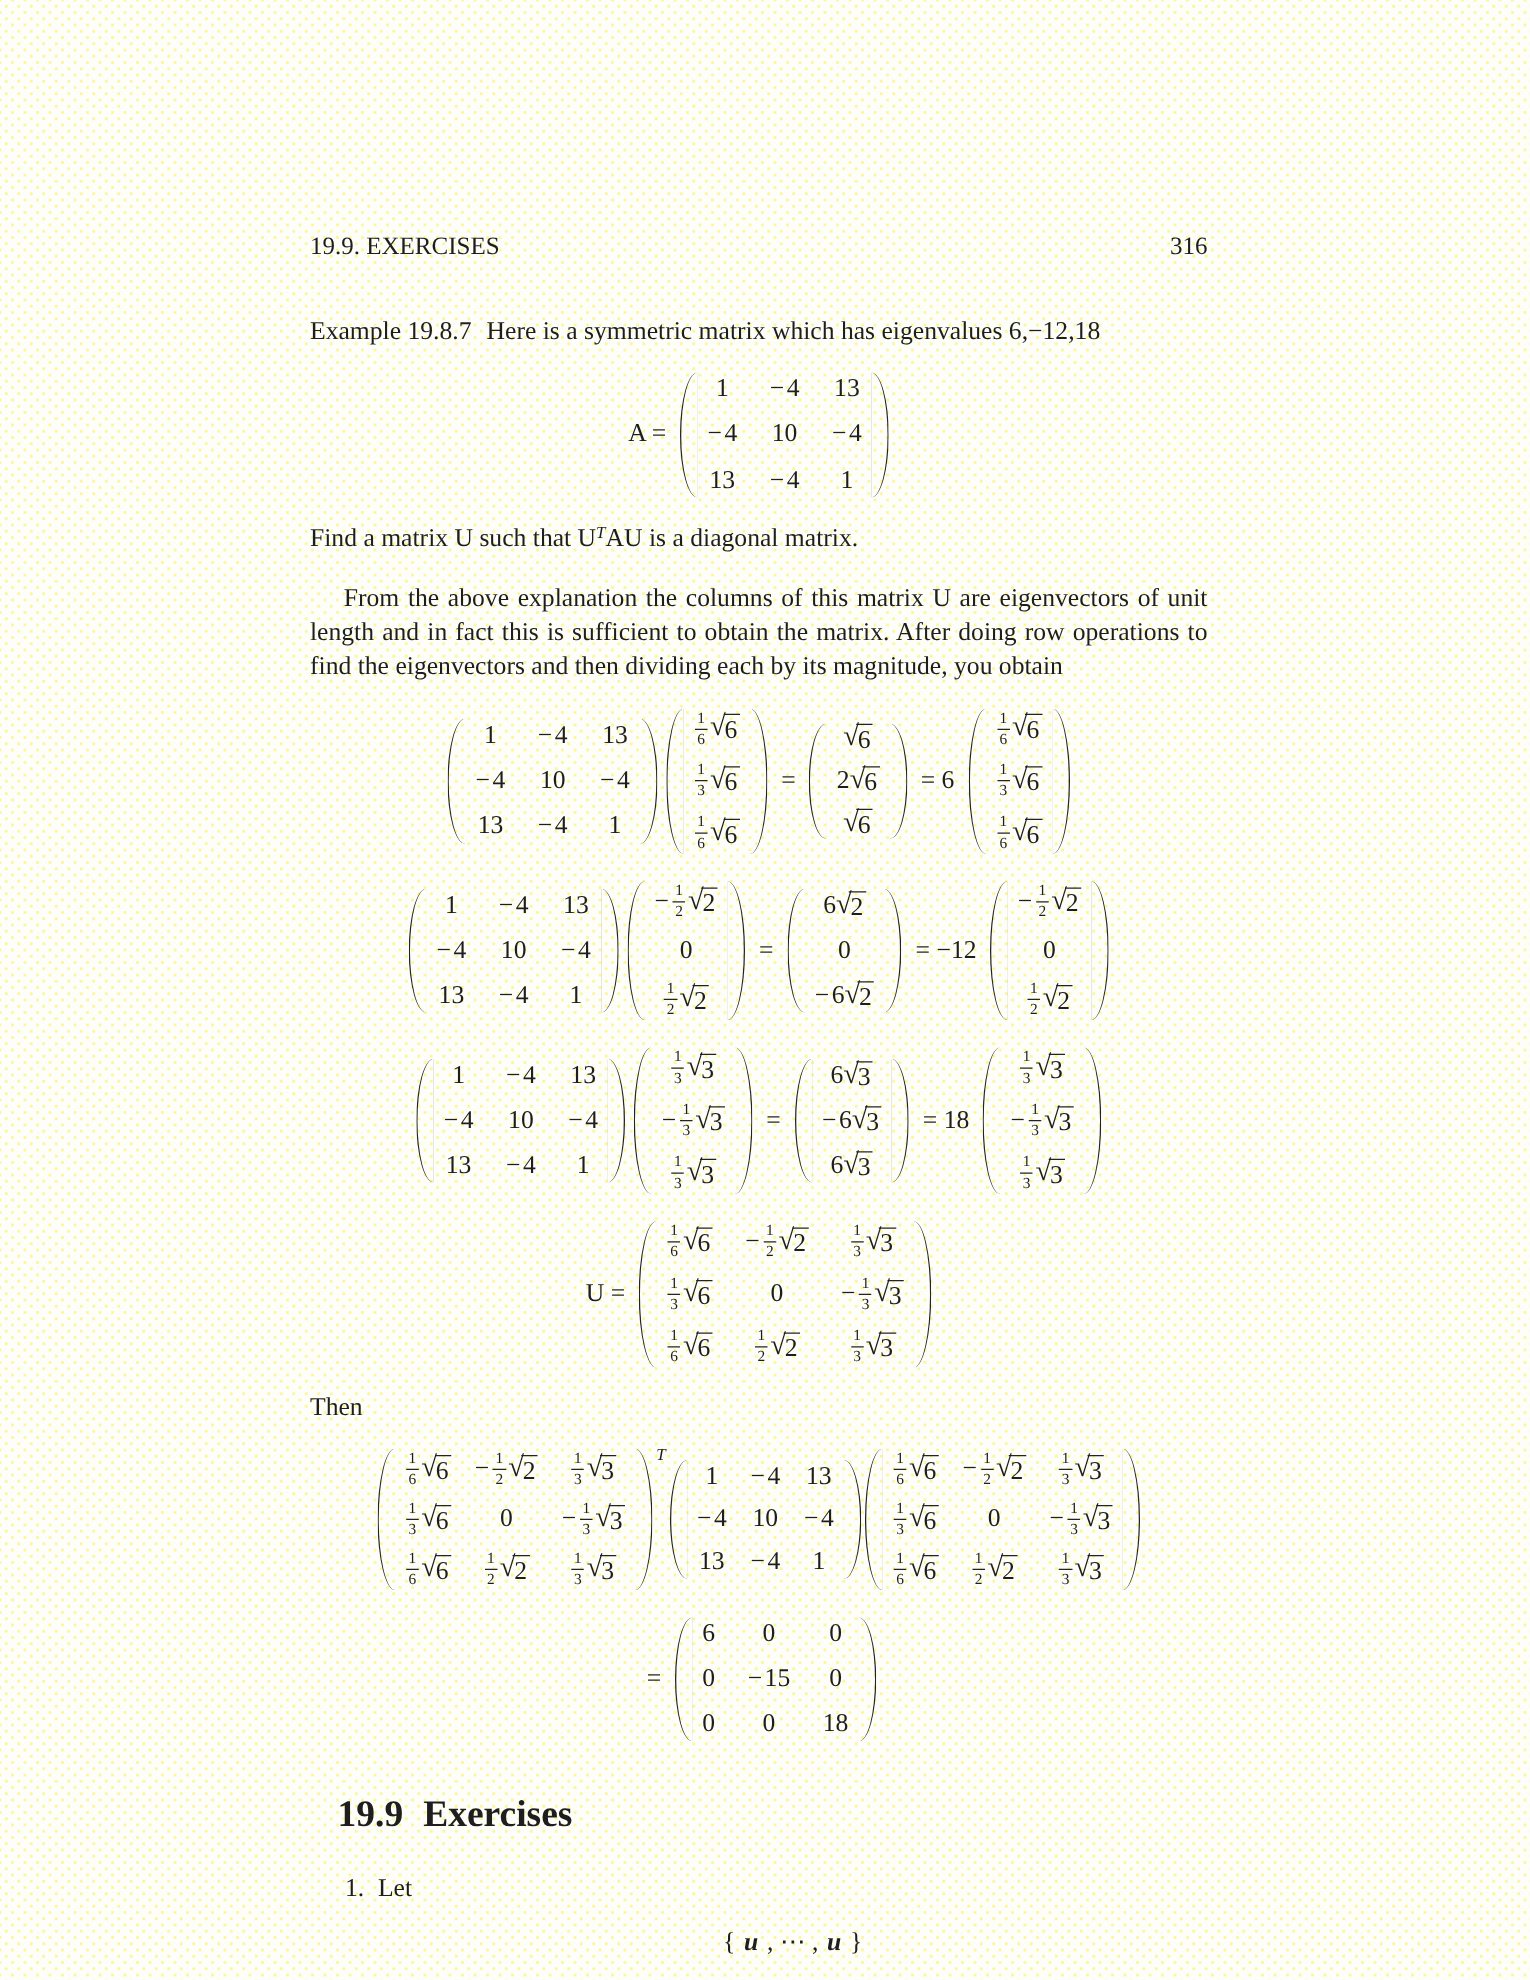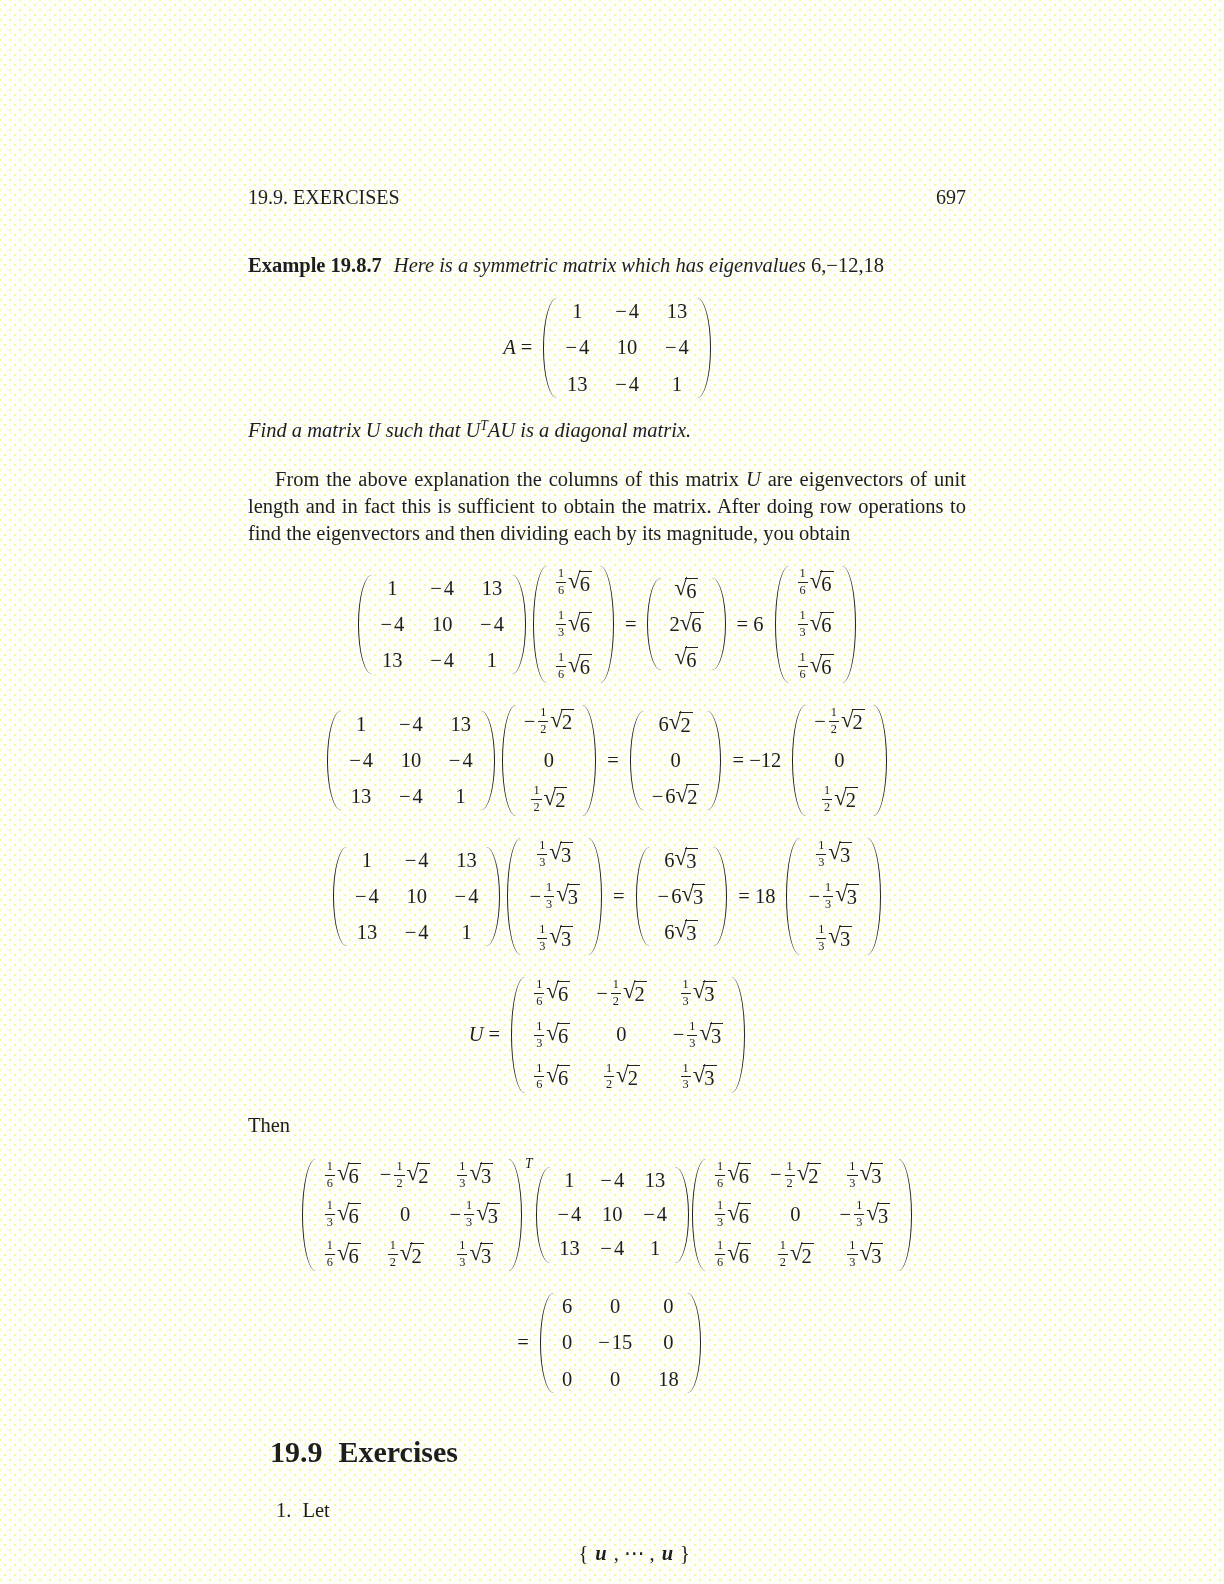--- a/index.html
+++ b/index.html
@@ -63,7 +63,7 @@
 
   <div class="pagehead">
     <span>19.9. EXERCISES</span>
-    <span>697</span>
+    <span>316</span>
   </div>
 
   <p class="example-line">

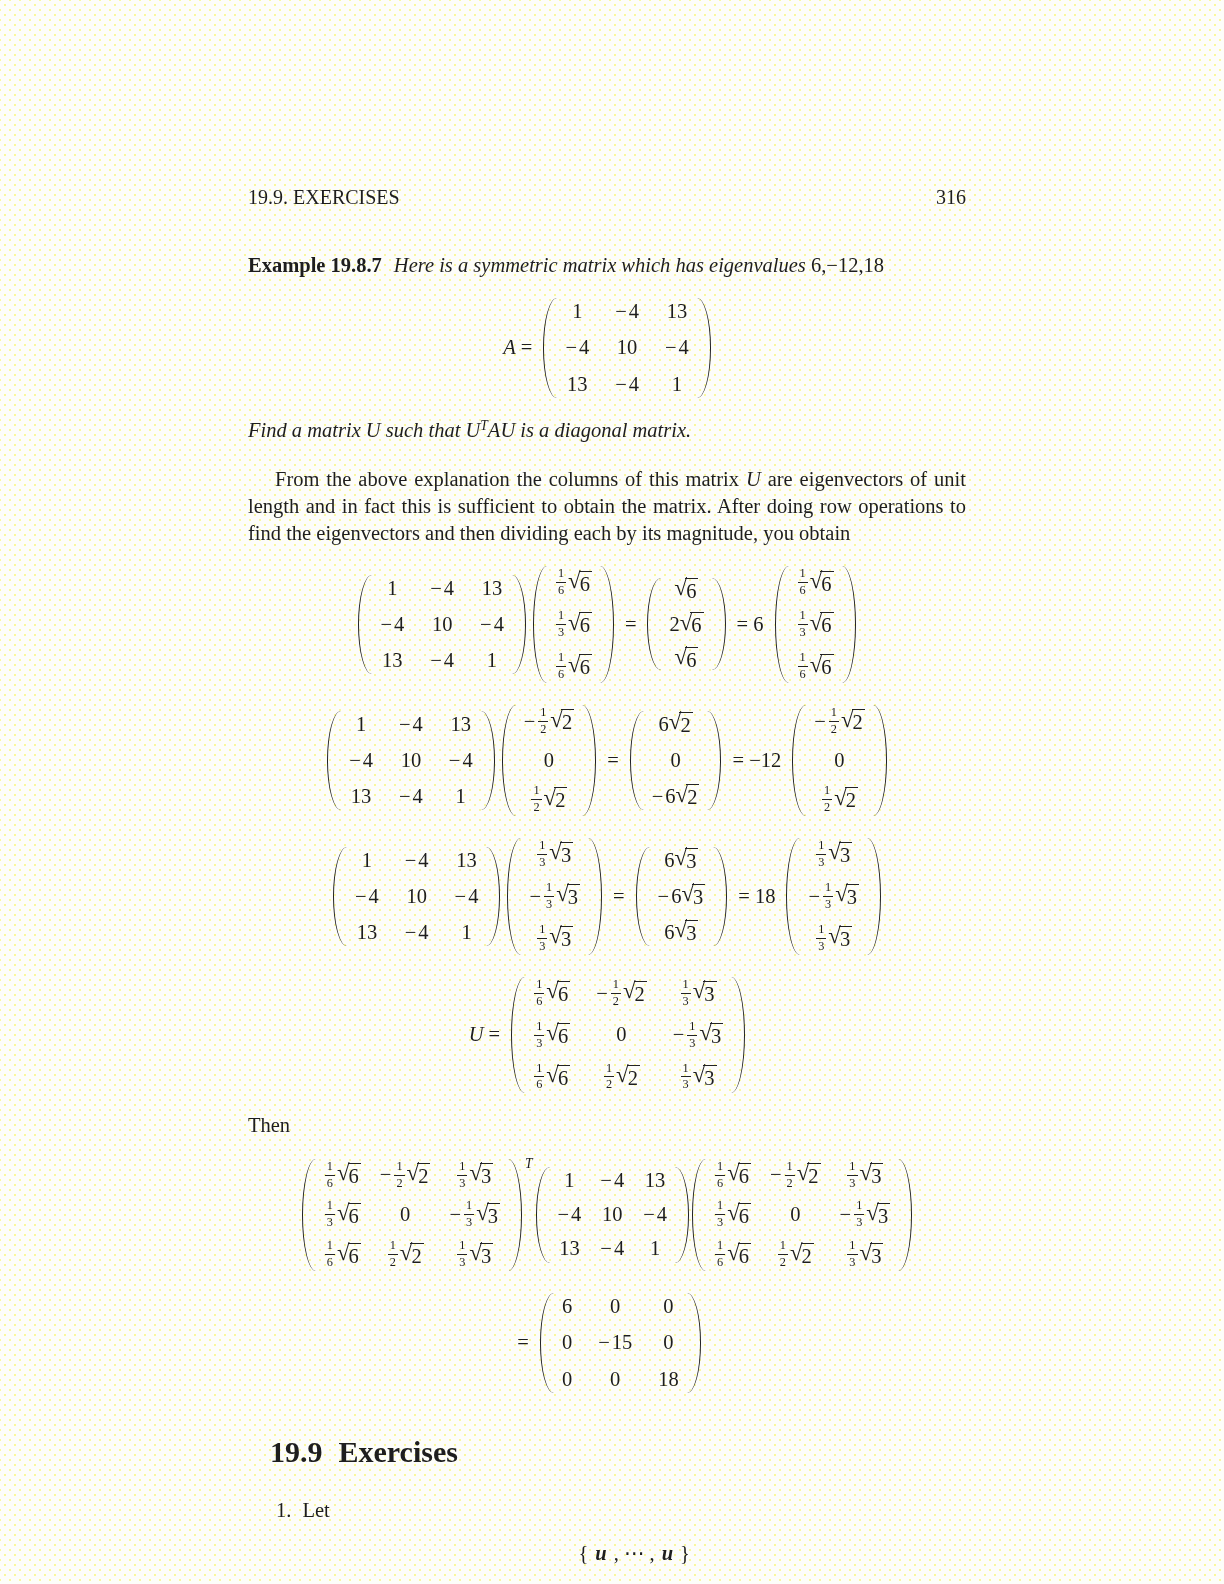--- a/index.html
+++ b/index.html
@@ -19,7 +19,7 @@
   p{margin:0;}
   .pagehead{display:flex;justify-content:space-between;font-size:20px;margin-bottom:42px;}
   .example-line{margin-bottom:4px;}
-  .exlabel{font-weight:bold;margin-right:12px;}
+  .exlabel{font-weight:normal;margin-right:12px;}
   .bodypar{text-align:justify;margin-top:22px;}
   .indent{text-indent:27px;}
   .disp{display:flex;justify-content:center;align-items:center;gap:7px;margin:16px 0;}

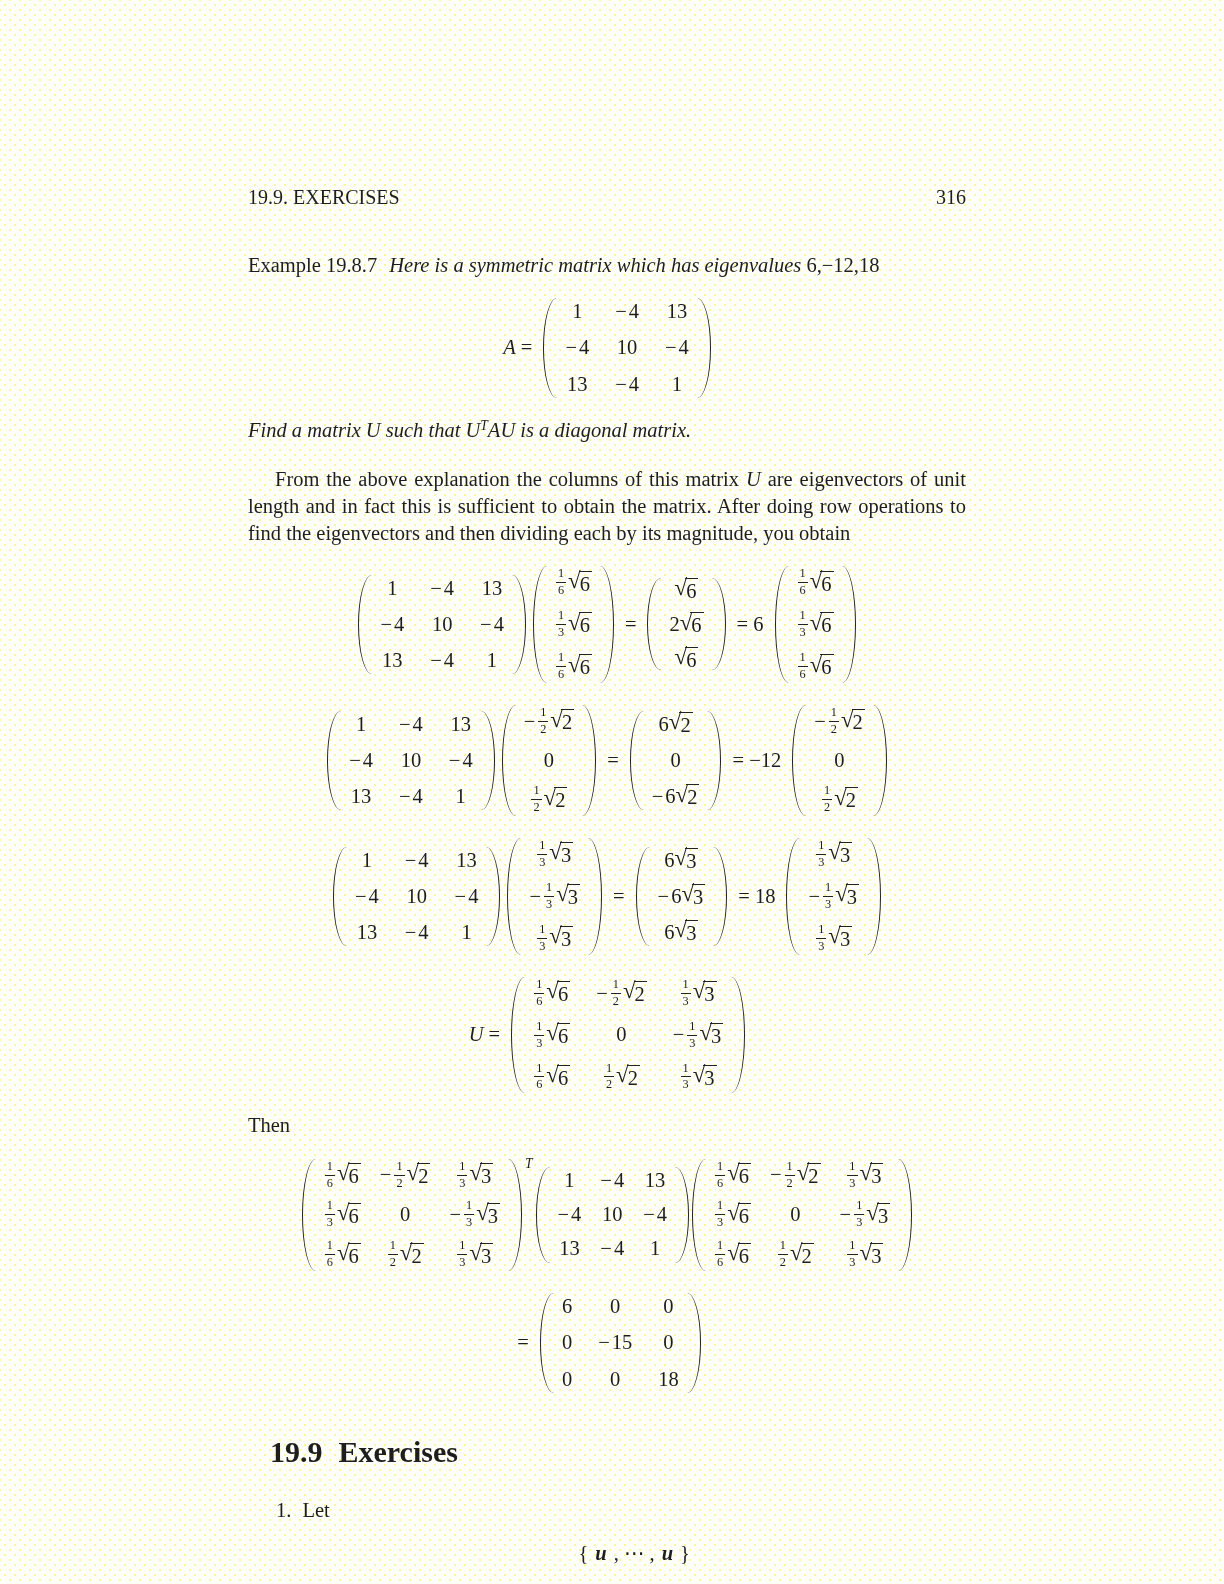--- a/index.html
+++ b/index.html
@@ -45,7 +45,7 @@
   .rel{padding:0 4px;}
   .tsup{font-size:0.66em;font-style:italic;align-self:flex-start;margin:-4px 0 0 3px;}
   
-  .s-i{font-style:italic;}
+  .s-i{}
   .s-bi{font-style:italic;font-weight:bold;}
   .s-supi{font-size:0.66em;vertical-align:0.5em;font-style:italic;}
   

